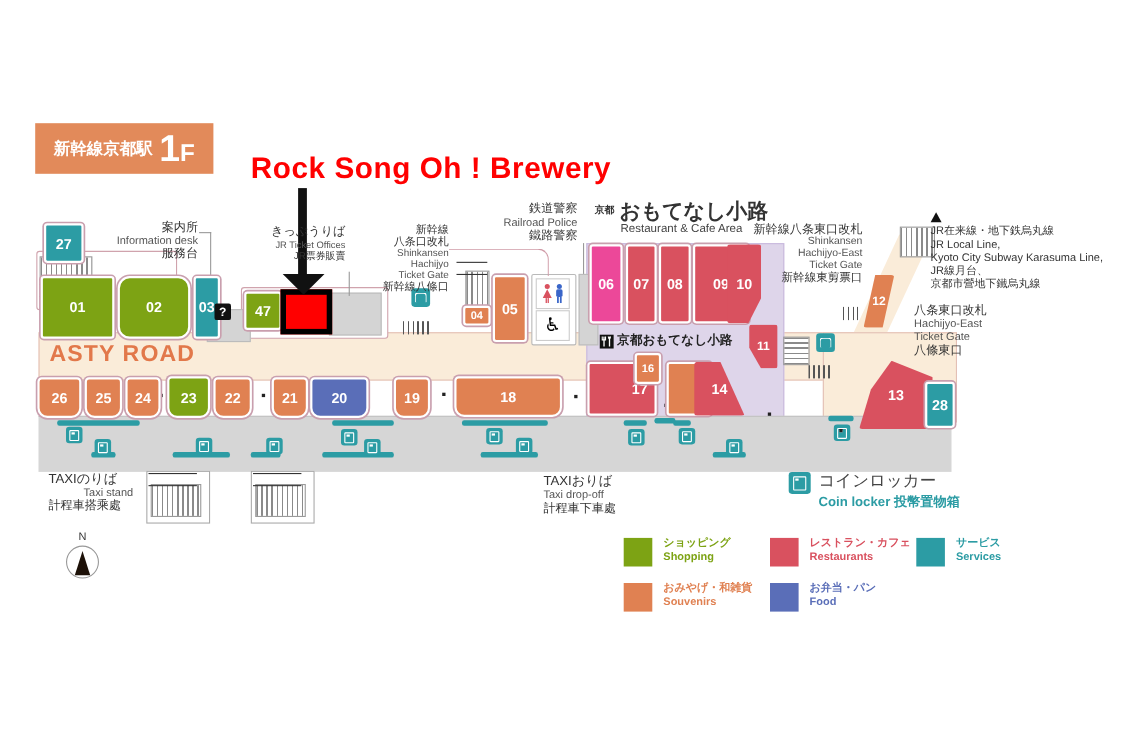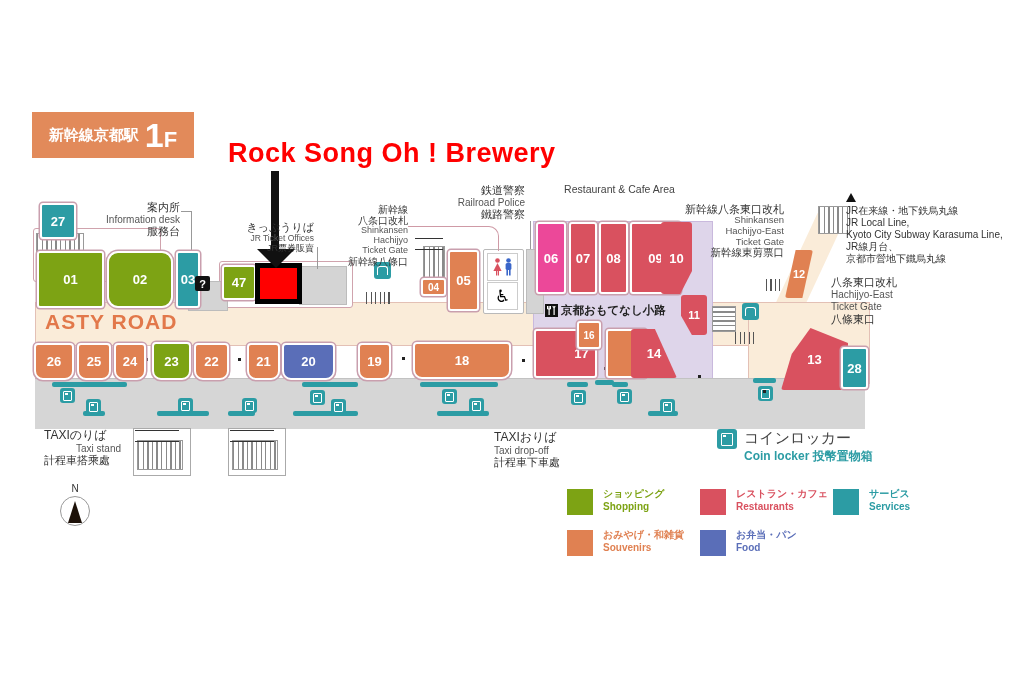--- a/index.html
+++ b/index.html
@@ -233,6 +233,8 @@
   <div style="font-size:11px;">鐵路警察</div>
 </div>
 <div class="lbl" style="left:537px;top:183px;width:165px;text-align:center;">
+  <div style="line-height:1;"><span style="font-size:9px;font-weight:bold;vertical-align:4px;">京都</span>
+  <span style="font-size:19px;font-weight:bold;font-family:'DejaVu Serif',serif;">おもてなし小路</span></div>
   <div style="font-size:10.5px;color:#444;">Restaurant &amp; Cafe Area</div>
 </div>
 <div class="lbl" style="left:545px;top:304px;display:flex;align-items:center;gap:3px;">

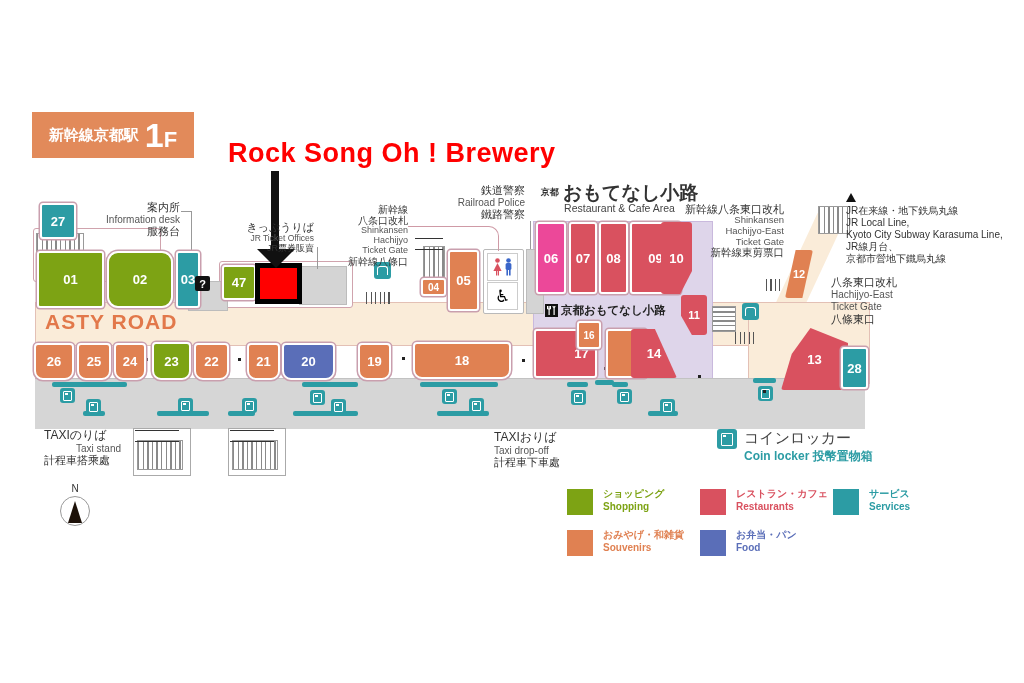--- a/index.html
+++ b/index.html
@@ -214,7 +214,7 @@
   <div style="font-size:10px;color:#555;">Information desk</div>
   <div style="font-size:11px;">服務台</div>
 </div>
-<div class="lbl r" style="left:234px;top:221px;width:80px;">
+<div class="lbl r" style="left:234px;top:205px;width:80px;">
   <div style="font-size:11px;">きっぷうりば</div>
   <div style="font-size:8.5px;color:#555;">JR Ticket Offices</div>
   <div style="font-size:9px;">JR票券販賣</div>

